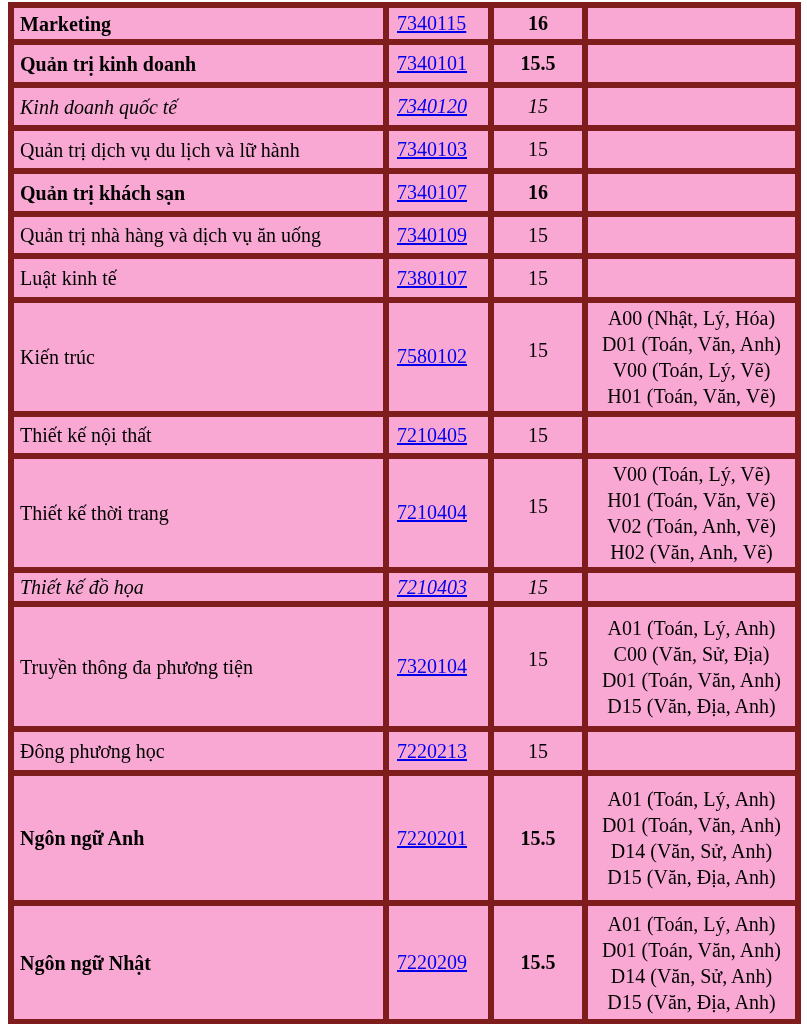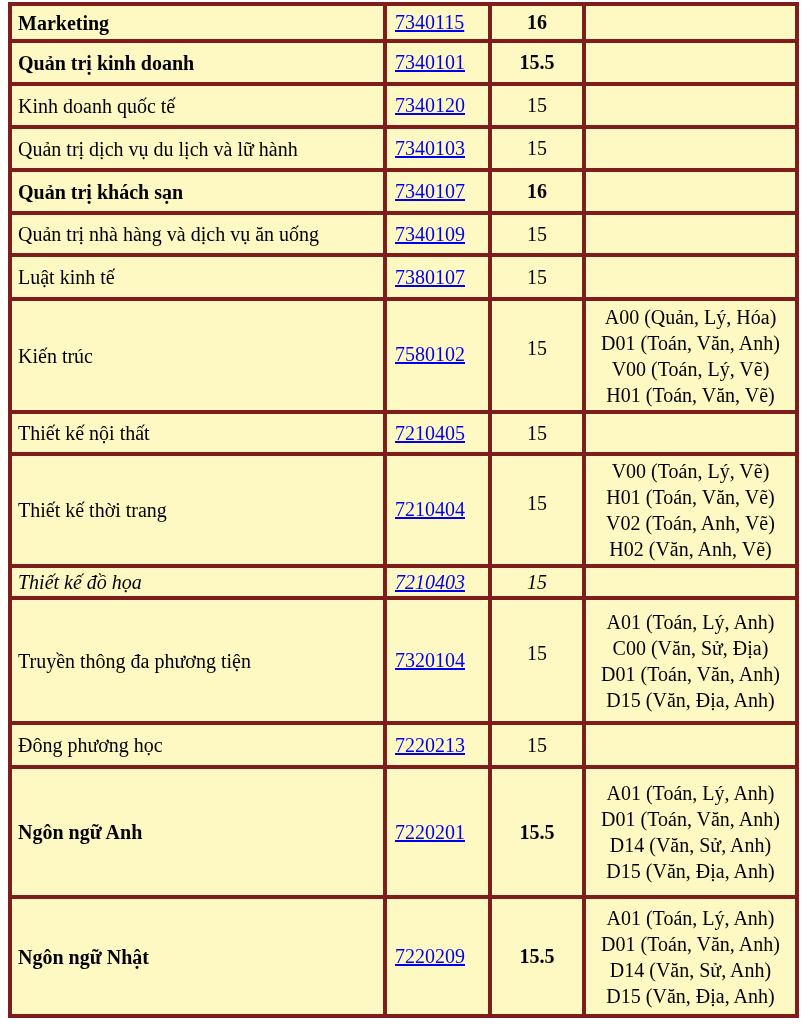--- a/index.html
+++ b/index.html
@@ -23,10 +23,10 @@
     background: #ffffff;
   }
   table.scores td {
-    border: 4px solid #7f1d1d;
+    border: 6px solid #7f1d1d;
     vertical-align: middle;
     overflow: hidden;
-    background: #fef9c3;
+    background: #f9a8d4;
   }
   td.c-name {
     text-align: left;

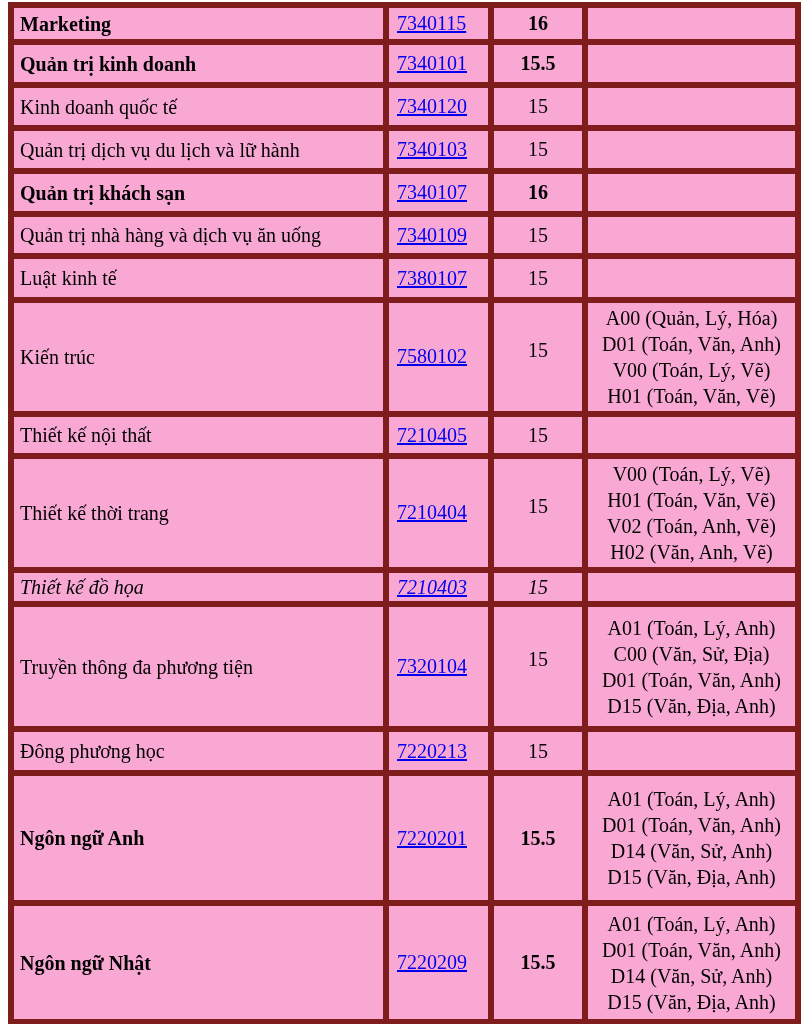--- a/index.html
+++ b/index.html
@@ -86,7 +86,7 @@
         <td class="c-score bold">15.5</td>
         <td class="c-combo"></td>
       </tr>
-      <tr style="height: 43px;">
+      <tr style="height: 43px; font-style: italic;">
         <td class="c-name">Kinh doanh quốc tế</td>
         <td class="c-code"><a class="code-link" href="#">7340120</a></td>
         <td class="c-score">15</td>

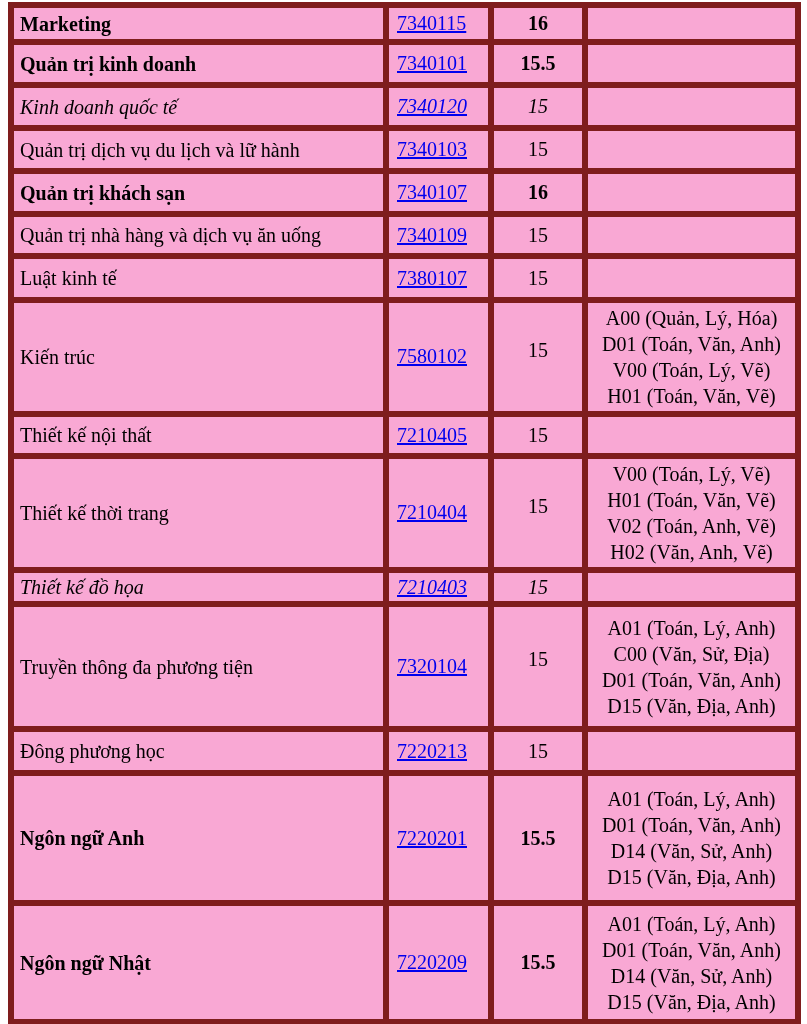--- a/index.html
+++ b/index.html
@@ -121,7 +121,7 @@
         <td class="c-code v-top"><a class="code-link" href="#">7580102</a></td>
         <td class="c-score v-low">15</td>
         <td class="c-combo">
-          <div>A00 (Quản, Lý, Hóa)</div>
+          <div>A00 (Nhật, Lý, Hóa)</div>
           <div>D01 (Toán, Văn, Anh)</div>
           <div>V00 (Toán, Lý, Vẽ)</div>
           <div>H01 (Toán, Văn, Vẽ)</div>

